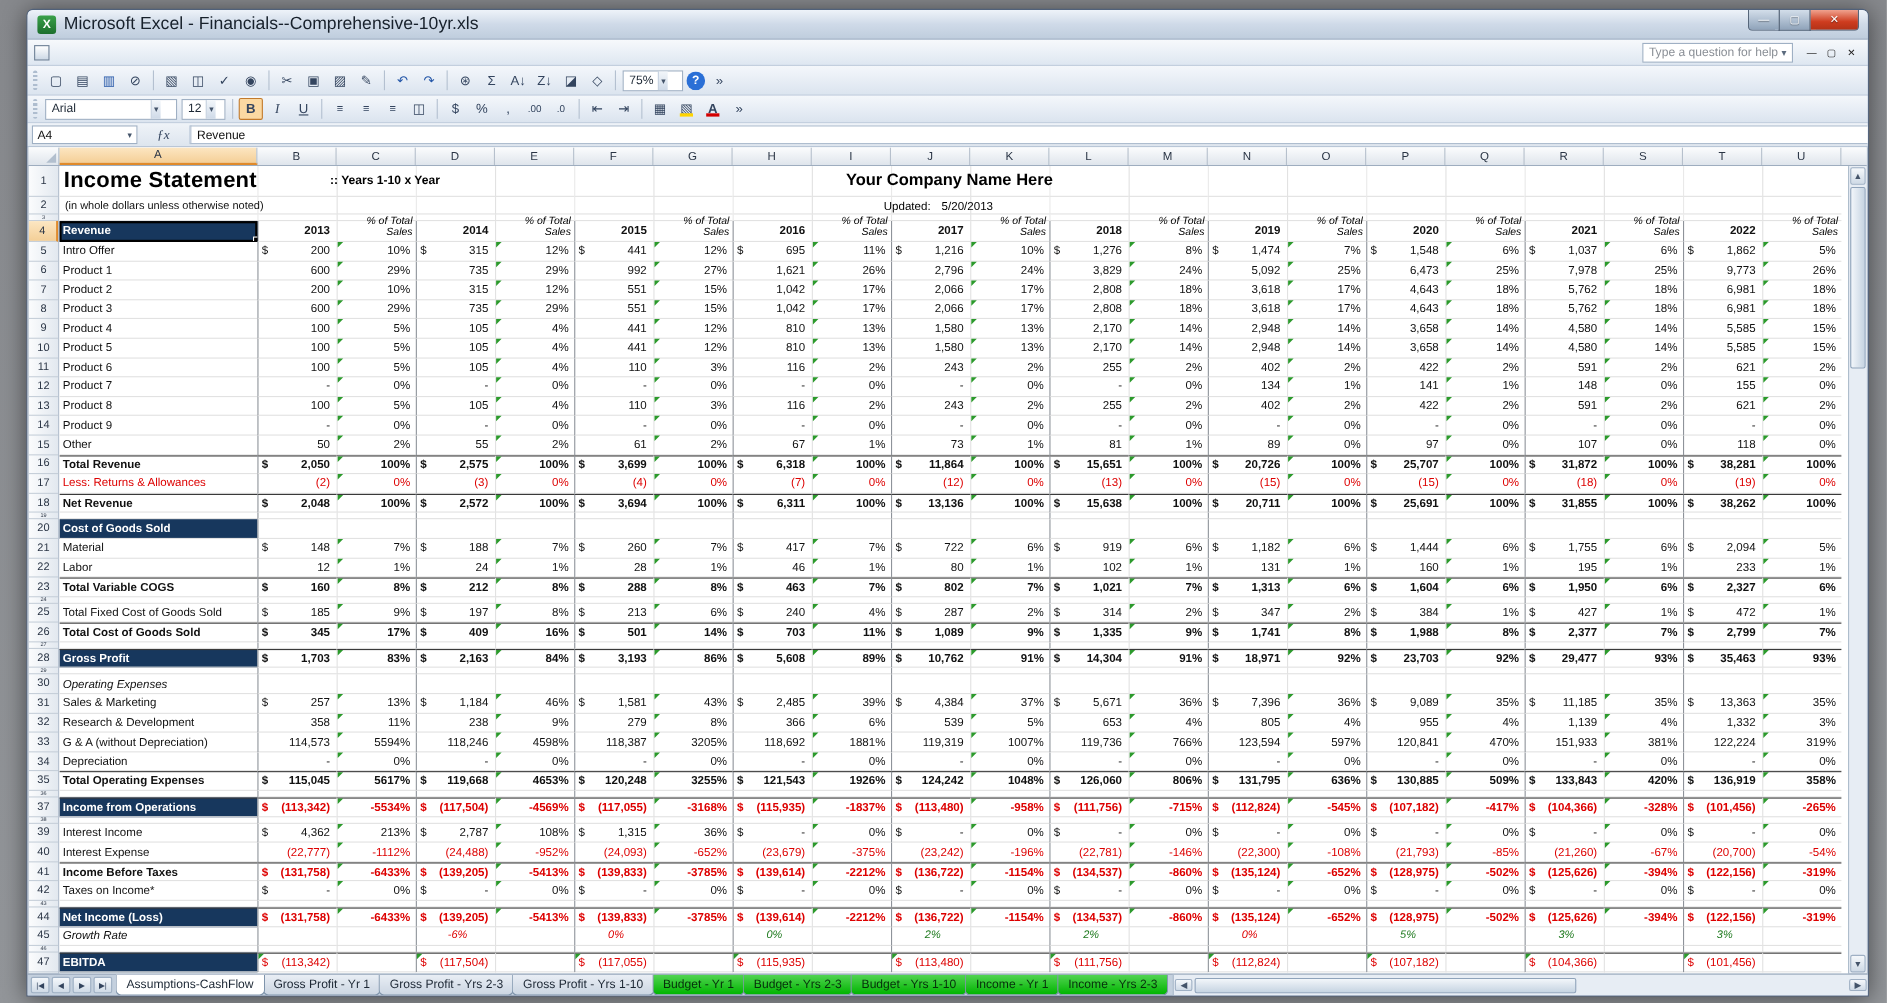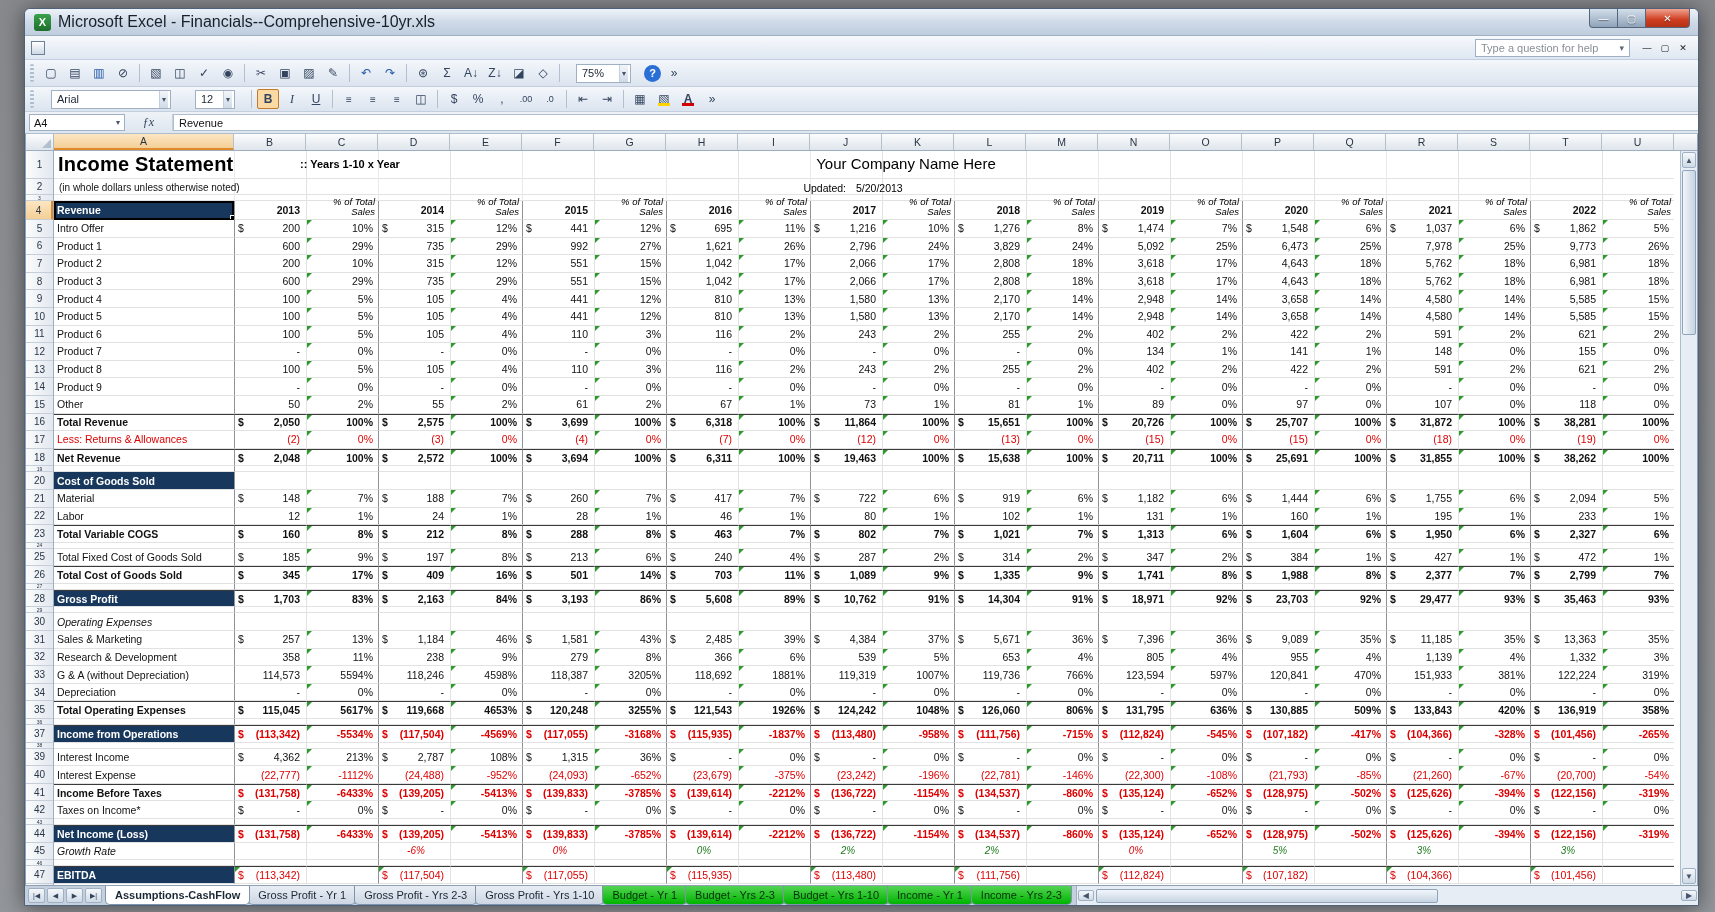--- a/index.html
+++ b/index.html
@@ -19,7 +19,7 @@
 .wbicon{width:14px;height:14px;border:1px solid #6e8096;background:linear-gradient(#fff,#cdd9e6);margin-right:6px}
 #menus{display:flex}
 .menu-item{padding:3px 7px;border-radius:2px}
-.help-box{margin-left:auto;display:flex;align-items:center;width:155px;height:18px;border:1px solid #9fb0c4;background:#fff;color:#8a8f96;font-size:11px;padding:0 5px 0 5px;white-space:nowrap;overflow:hidden}
+.help-box{margin-left:auto;display:flex;align-items:center;width:137px;height:18px;border:1px solid #9fb0c4;background:#fff;color:#8a8f96;font-size:11px;padding:0 5px 0 5px;white-space:nowrap;overflow:hidden}
 .help-box .dda{margin-left:auto;color:#5b6b7e;font-size:9px}
 .wbctls{display:flex;margin-left:8px}
 .wbctl{width:18px;height:15px;display:flex;align-items:center;justify-content:center;font-size:9px;color:#222;border:1px solid transparent}

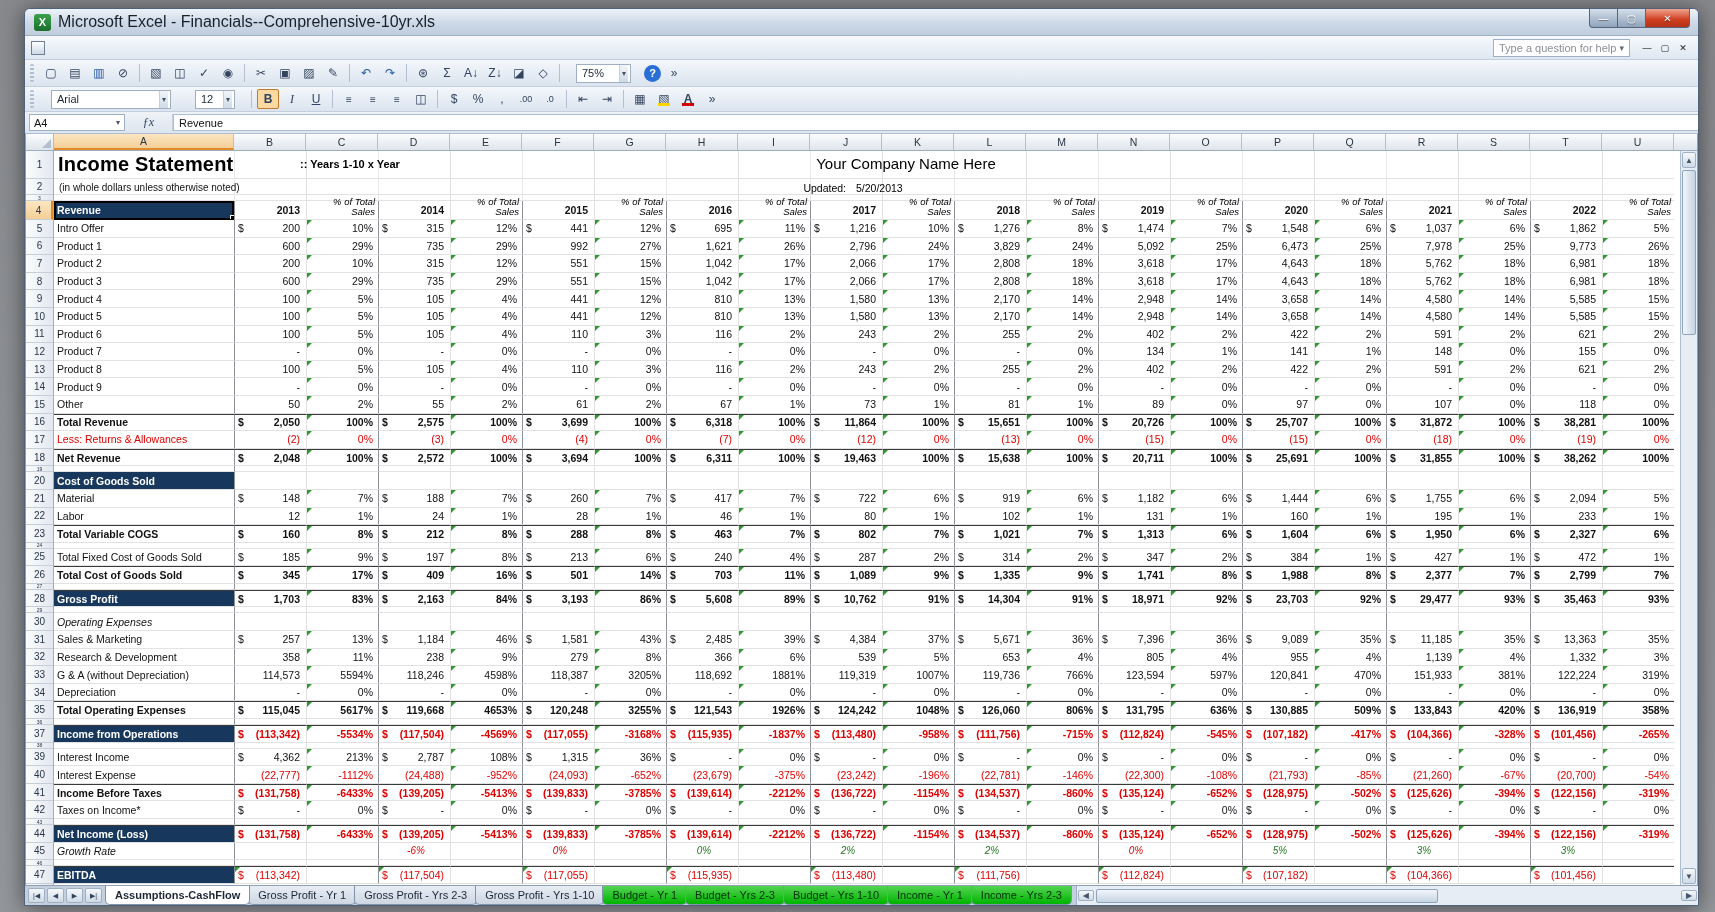--- a/index.html
+++ b/index.html
@@ -41,7 +41,7 @@
 .tool.under-yellow::after{background:#ffd400}
 .tool.under-red::after{background:#d40000}
 .tsep{width:1px;height:18px;background:#b4c0d0;margin:0 4px}
-.dd{display:flex;align-items:center;height:19px;border:1px solid #9fb0c4;background:#fff;font-size:11px;padding:0 2px 0 5px;margin:0 12px;color:#1c2734}
+.dd{display:flex;align-items:center;height:19px;border:1px solid #9fb0c4;background:#fff;font-size:11px;padding:0 14px 0 5px;margin:0 2px;color:#1c2734}
 .dd .dda{margin-left:4px;font-size:8px;color:#44546a;background:linear-gradient(#f2f6fa,#cfdae8);height:100%;display:flex;align-items:center;padding:0 2px;border-left:1px solid #c3cfde}
 .fontdd{width:120px}
 .sizedd{width:40px}

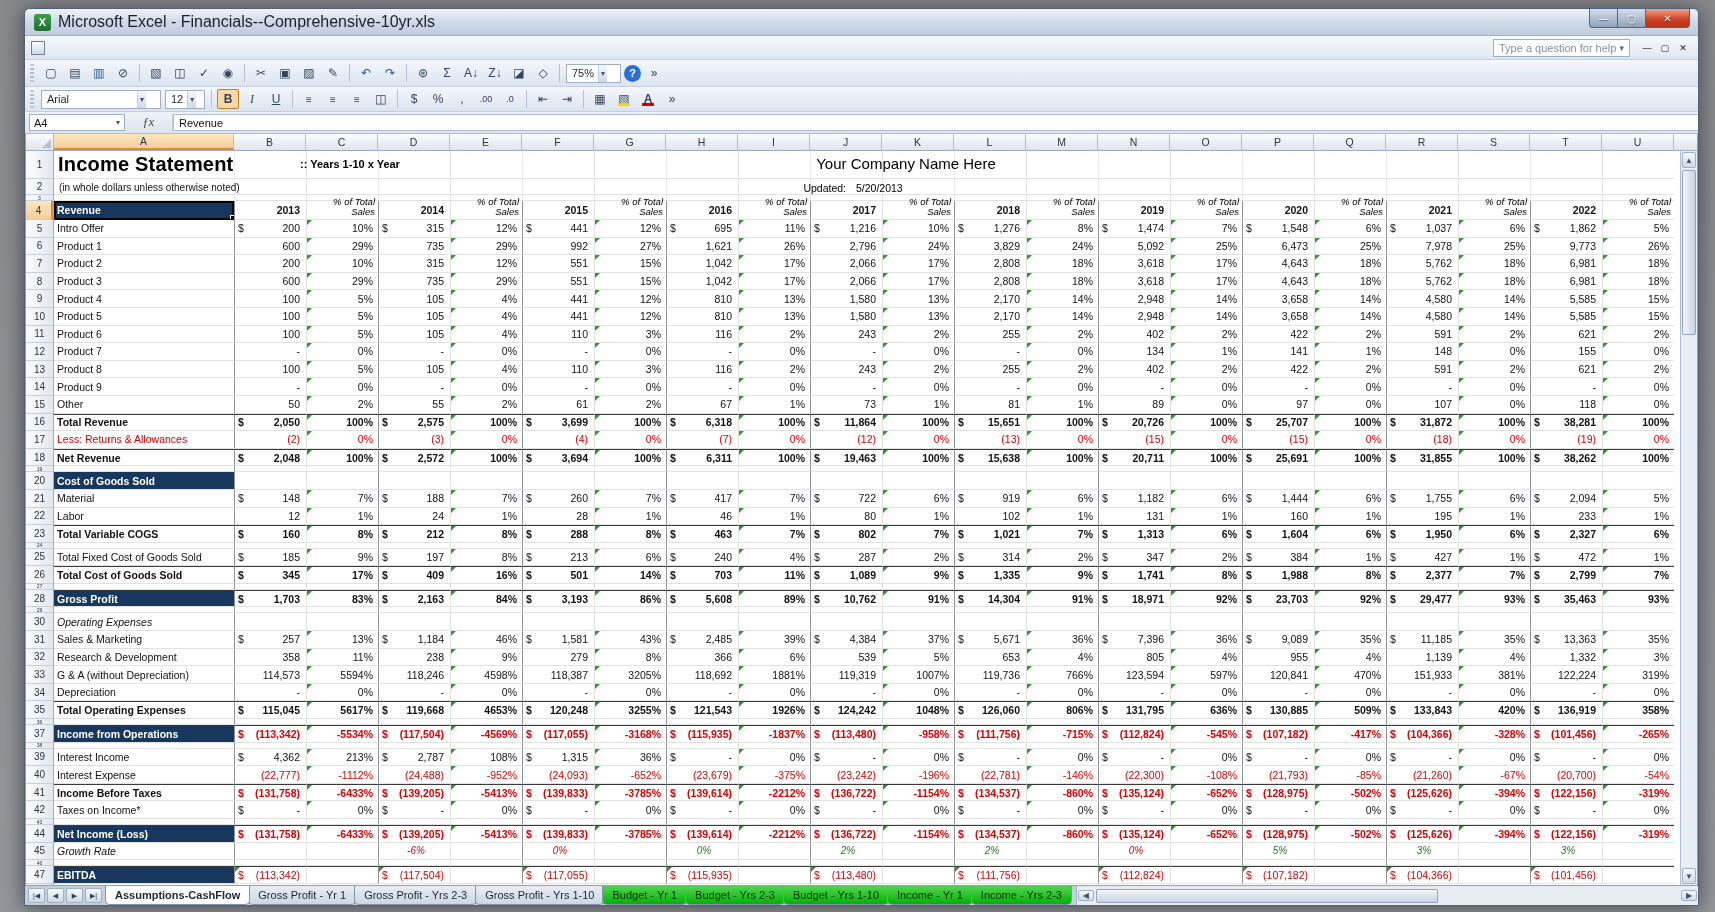--- a/index.html
+++ b/index.html
@@ -102,7 +102,7 @@
 .t-title{position:absolute;left:4px;top:2px;font-size:20px;font-weight:bold;color:#000;letter-spacing:.2px}
 .t-sub{position:absolute;left:5px;top:31px;font-size:10px;color:#111}
 .t-years{position:absolute;left:246px;top:7px;font-size:11px;font-weight:bold}
-.t-company{position:absolute;left:700px;width:304px;top:4px;text-align:center;font-size:15px;font-weight:normal}
+.t-company{position:absolute;left:715px;width:304px;top:4px;text-align:left;font-size:15px;font-weight:bold}
 .t-updated{position:absolute;left:692px;width:100px;top:31px;text-align:right;font-size:10.5px}
 .t-date{position:absolute;left:802px;top:31px;font-size:10.5px}
 

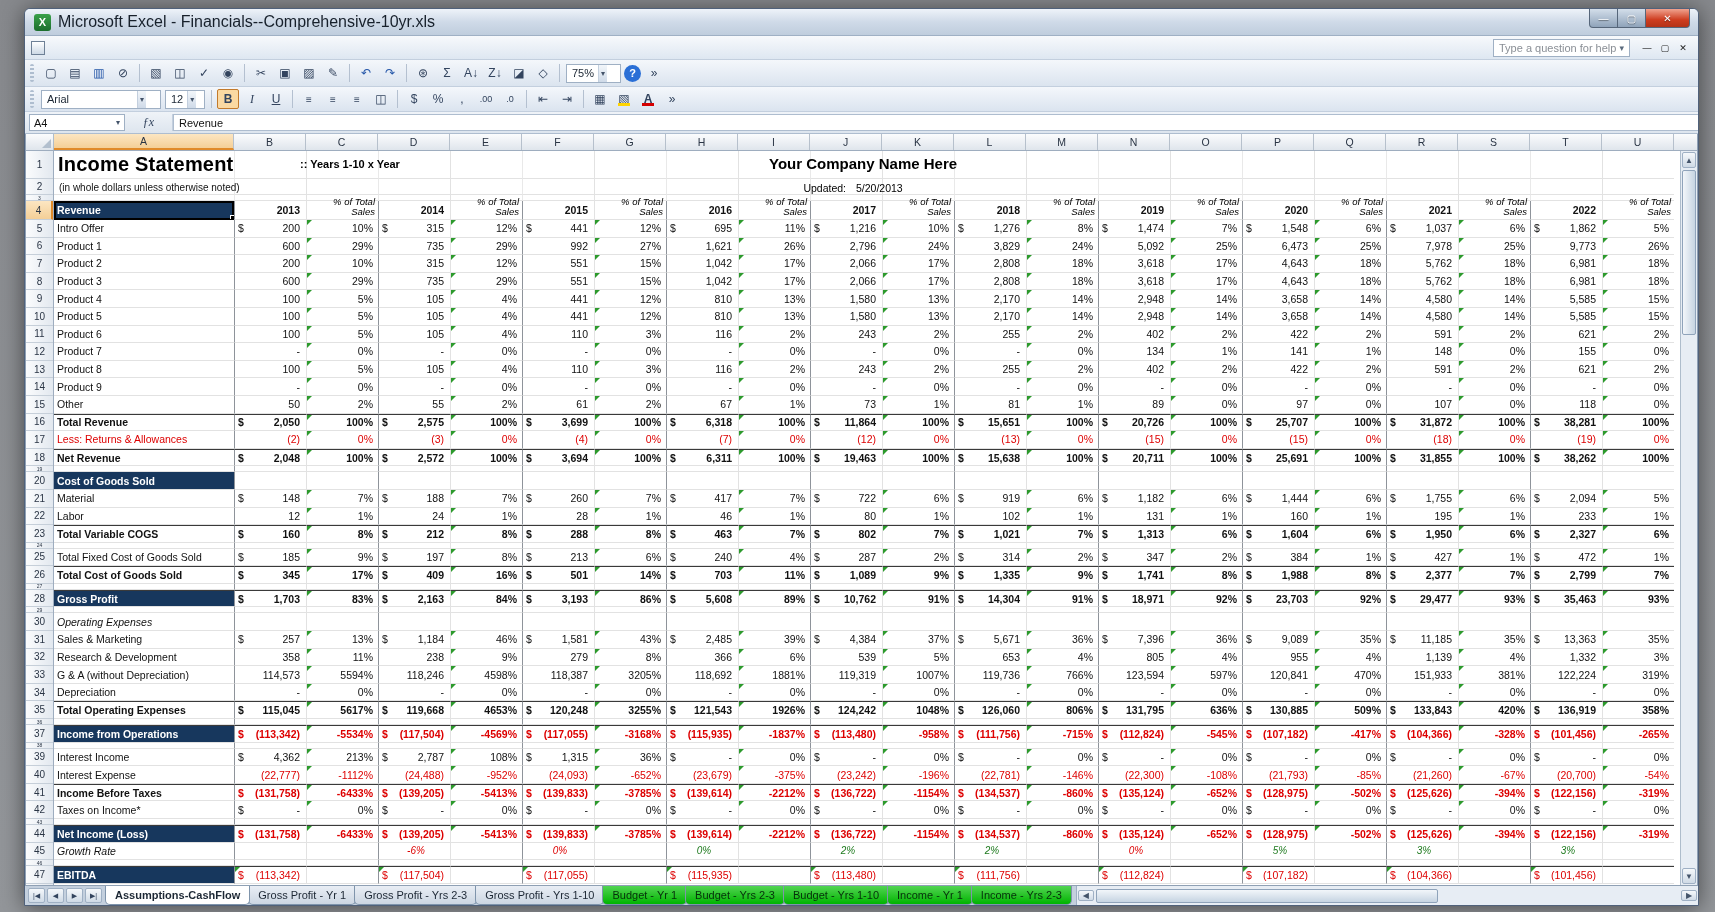--- a/index.html
+++ b/index.html
@@ -1377,7 +1377,7 @@
               </div>
               <div class="cell val">
                 <span class="ds">$</span>
-                <span class="vv">19,463</span>
+                <span class="vv">13,136</span>
               </div>
               <div class="cell pct">
                 <span class="pv">100%</span>

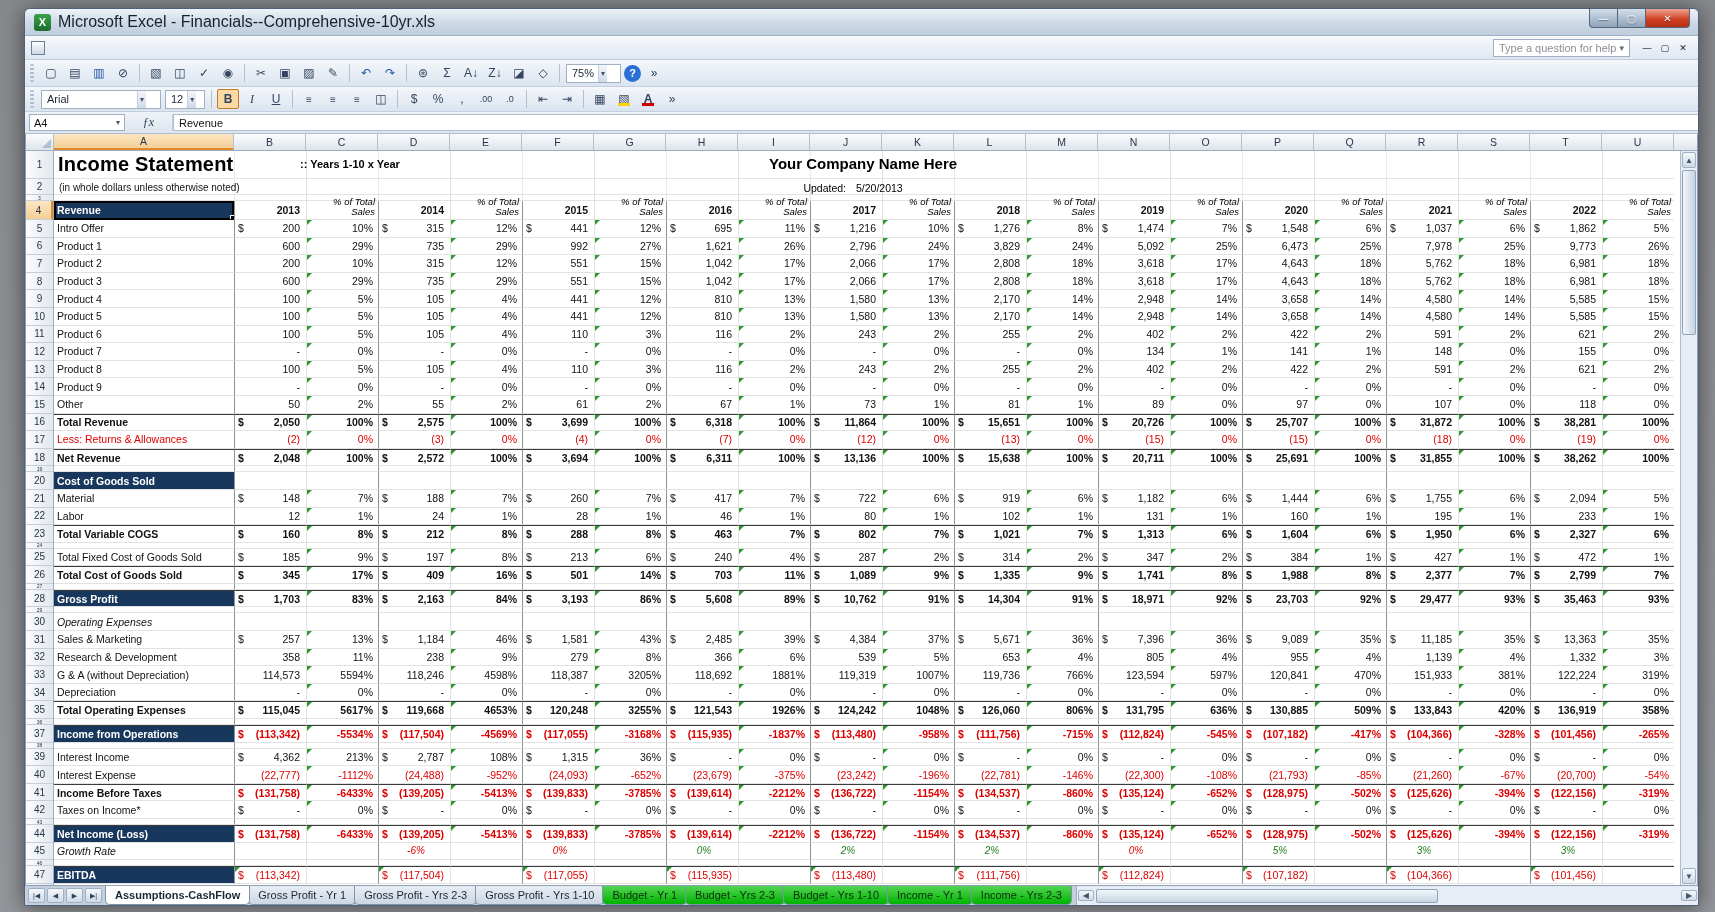--- a/index.html
+++ b/index.html
@@ -116,7 +116,7 @@
 .tn{width:17px;height:15px;margin:0 1px;display:flex;align-items:center;justify-content:center;font-size:7px;color:#33445e;background:linear-gradient(#f5f8fb,#cfdae6);border:1px solid #9fb0c4;border-radius:2px;white-space:nowrap}
 #tabs{display:flex;align-items:stretch}
 .tab{display:flex;align-items:center;padding:0 9px;margin-right:-2px;border:1px solid #7f94ab;border-top:none;border-radius:0 0 5px 5px;background:linear-gradient(#e9eef5,#ccd6e2);color:#1c2734;white-space:nowrap}
-.tab.active{background:#fff;font-weight:bold;position:relative;z-index:2}
+.tab.active{background:#fff;font-weight:normal;position:relative;z-index:2}
 .tab.green{background:linear-gradient(#53d453,#00b400);color:#06300b}
 .hscroll{flex:1;display:flex;align-items:center;background:#e7edf4;border-left:1px solid #9fb0c4;margin-left:6px}
 .hthumb{flex:0 0 55%;height:14px;margin:0 1px;background:linear-gradient(#f2f6fa,#c6d4e2);border:1px solid #8fa3ba;border-radius:2px}

